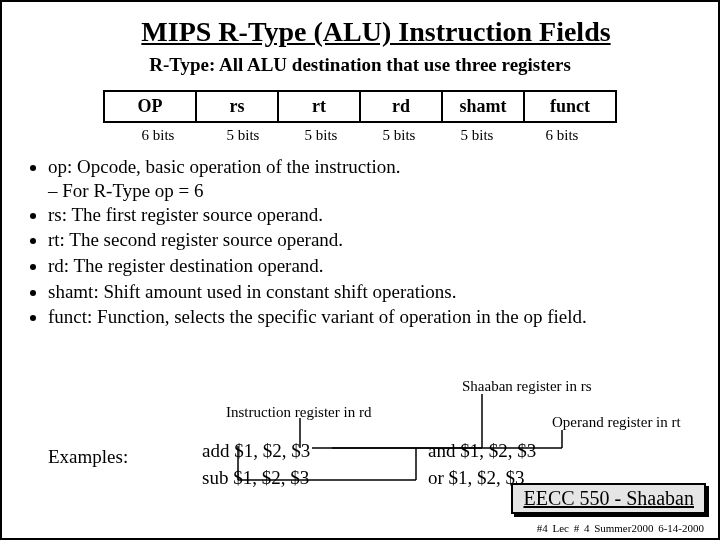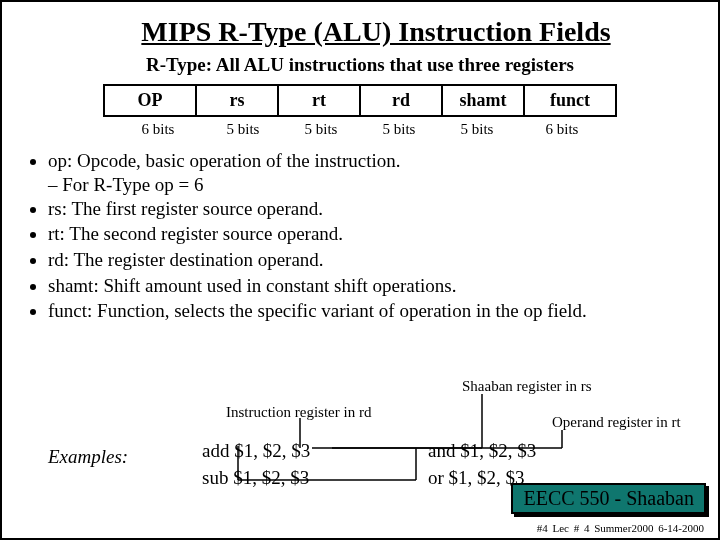--- a/index.html
+++ b/index.html
@@ -106,7 +106,7 @@
 <body>
 
 <div class="title">MIPS R-Type (ALU) Instruction Fields</div>
-<div class="subtitle">R-Type:  All ALU instructions that use three registers</div>
+<div class="subtitle">R-Type:  All ALU destination that use three registers</div>
 
 <table class="field-table">
   <tbody>

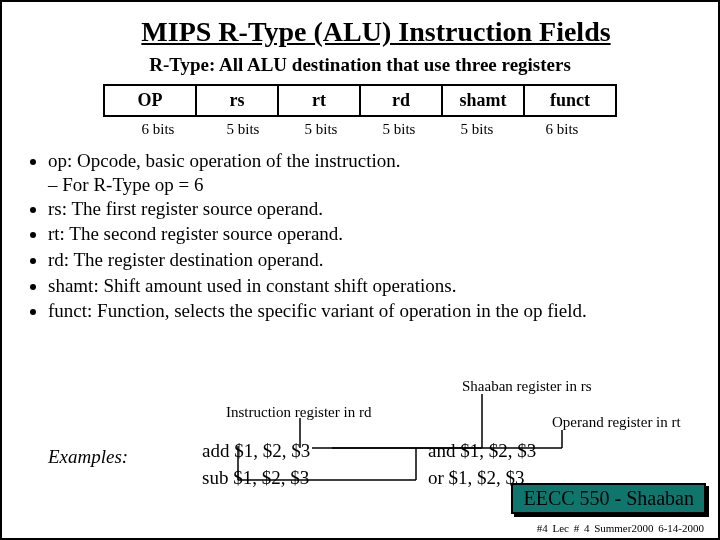--- a/index.html
+++ b/index.html
@@ -26,7 +26,7 @@
     margin-top: 6px;
   }
   .field-table {
-    margin: 8px auto 0;
+    margin: 14px auto 0;
     border-collapse: collapse;
   }
   .field-table td {

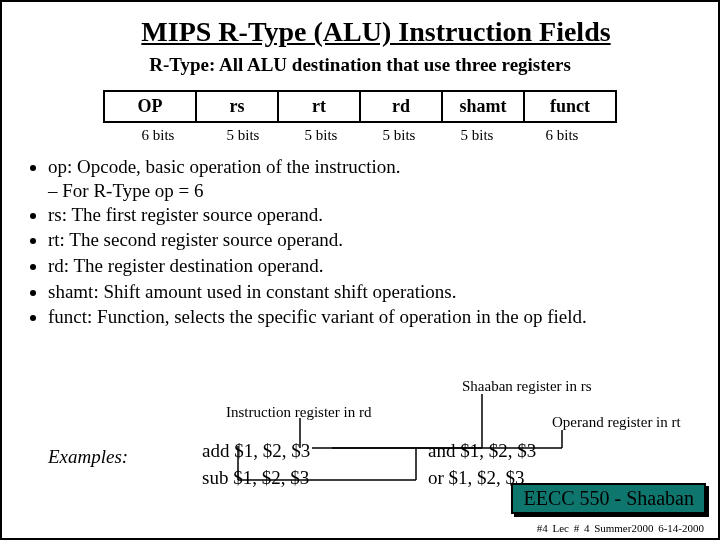--- a/index.html
+++ b/index.html
@@ -70,7 +70,6 @@
     position: absolute;
     left: 46px; top: 444px;
     font-size: 19px;
-    font-style: italic;
   }
   .ex-col {
     position: absolute;

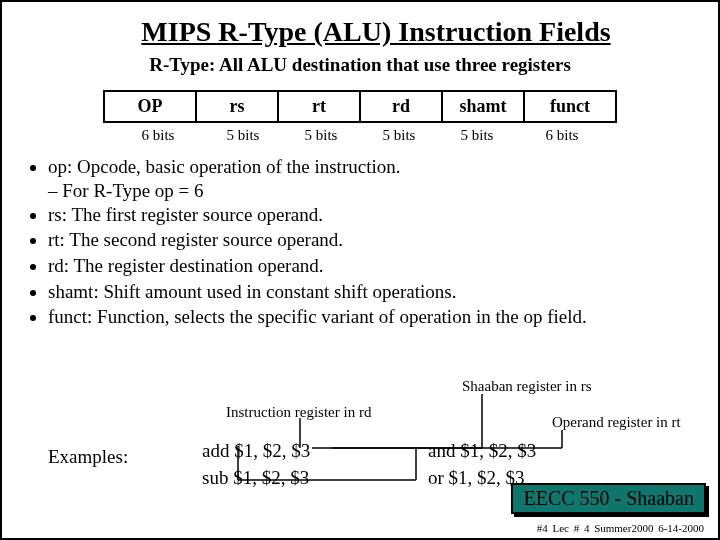--- a/index.html
+++ b/index.html
@@ -83,10 +83,11 @@
     position: absolute;
     right: 12px; bottom: 24px;
     border: 2px solid #000;
-    background: #0f766e;
+    background: #e5e5e5;
     padding: 2px 10px;
     font-size: 20px;
     box-shadow: 3px 3px 0 #000;
+    text-decoration: underline;
   }
   .footer {
     position: absolute;

